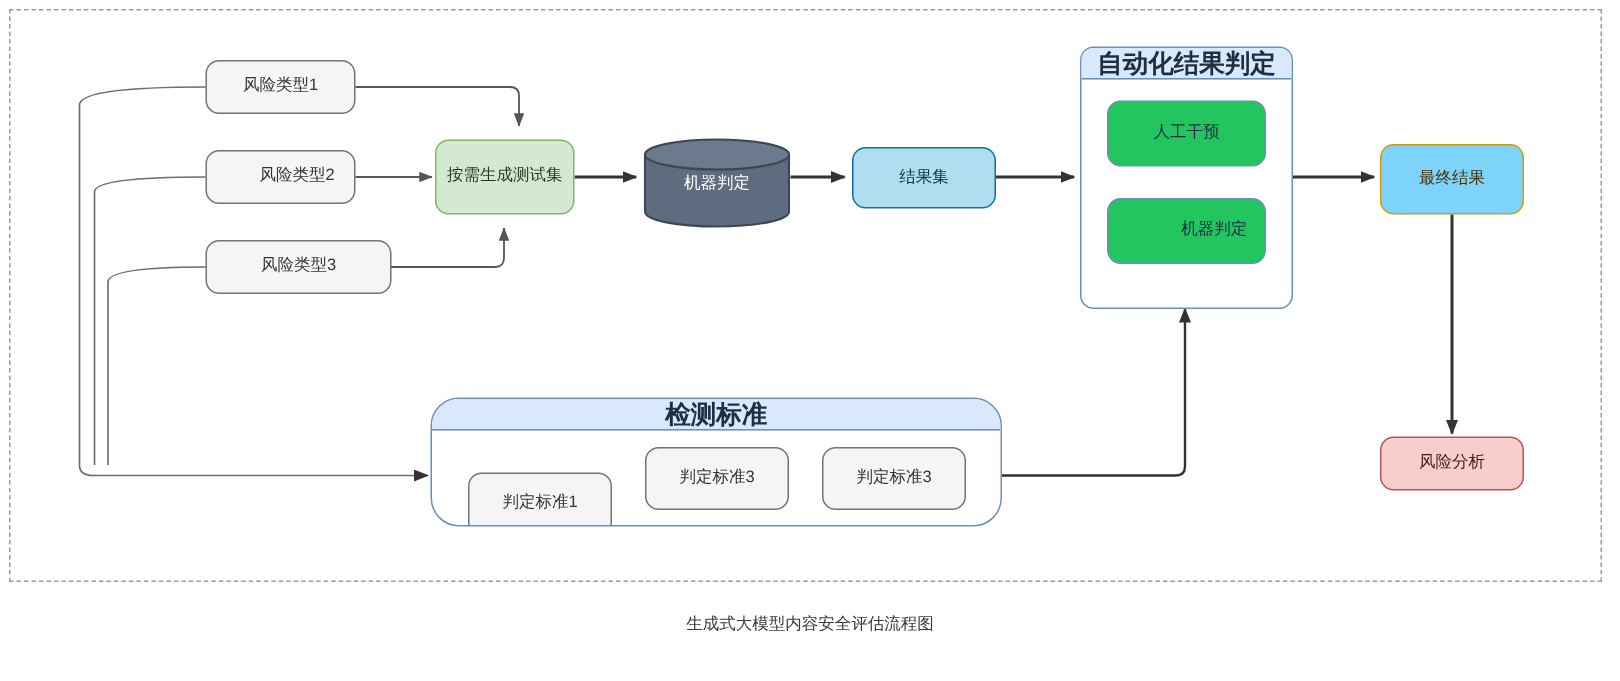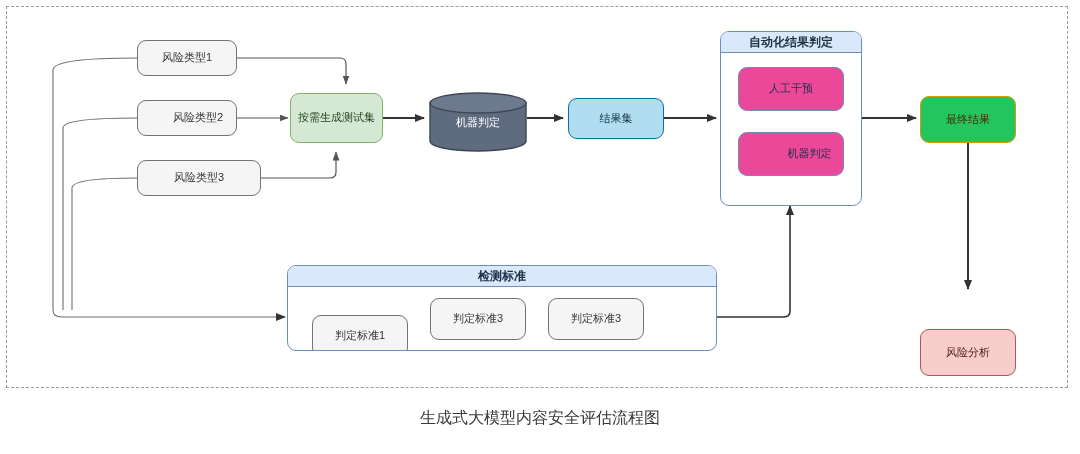--- a/index.html
+++ b/index.html
@@ -91,7 +91,7 @@
     display: flex;
     align-items: center;
     justify-content: center;
-    font-size: 12px;
+    font-size: 17px;
     font-weight: bold;
     color: #1d2f45;
     box-sizing: border-box;

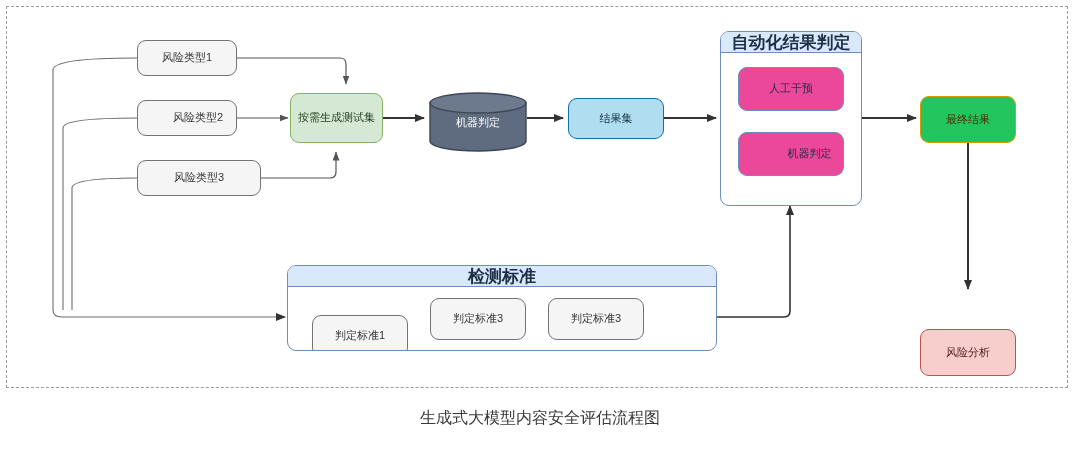--- a/index.html
+++ b/index.html
@@ -62,7 +62,7 @@
     color: #10323f;
   }
   .node-blue {
-    background: #ec4899;
+    background: #22c55e;
     border: 1px solid #6c8ebf;
     color: #1d2f45;
   }

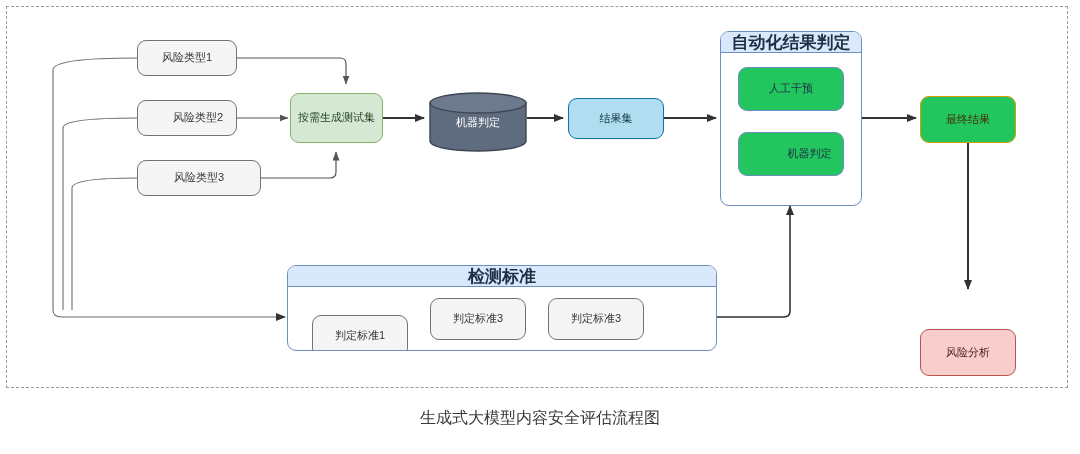--- a/index.html
+++ b/index.html
@@ -67,7 +67,7 @@
     color: #1d2f45;
   }
   .node-orange {
-    background: #22c55e;
+    background: #7dd3fc;
     border: 1px solid #d79b00;
     color: #4a3000;
   }

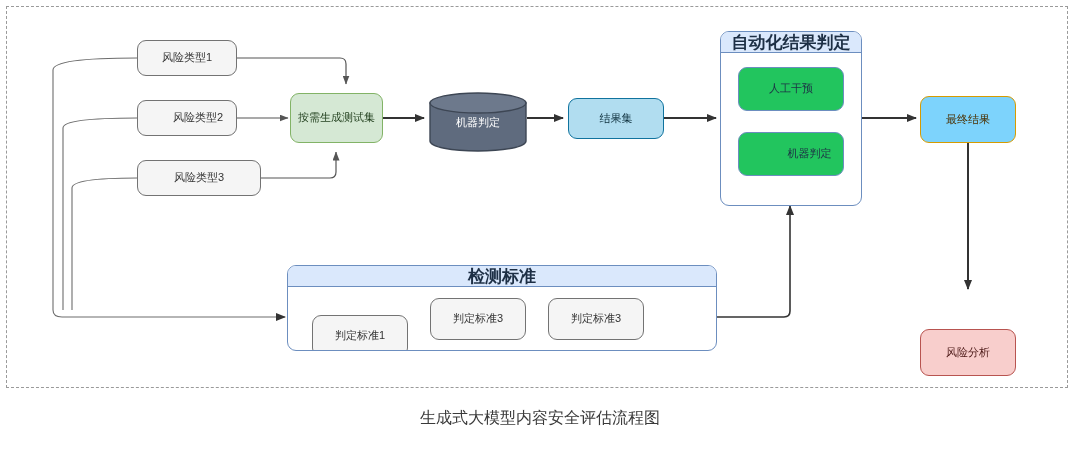--- a/index.html
+++ b/index.html
@@ -201,7 +201,7 @@
     </div>
   </div>
 
-  <div class="container-box" style="left:287px; top:265px; width:430px; height:86px;">
+  <div class="container-box" style="left:287px; top:265px; width:381px; height:86px;border-radius:19px;">
     <div class="container-title">检测标准</div>
     <div class="container-body" style="height:64px;">
       <div class="node node-gray" style="left:24px; top:28px; width:96px; height:42px;">

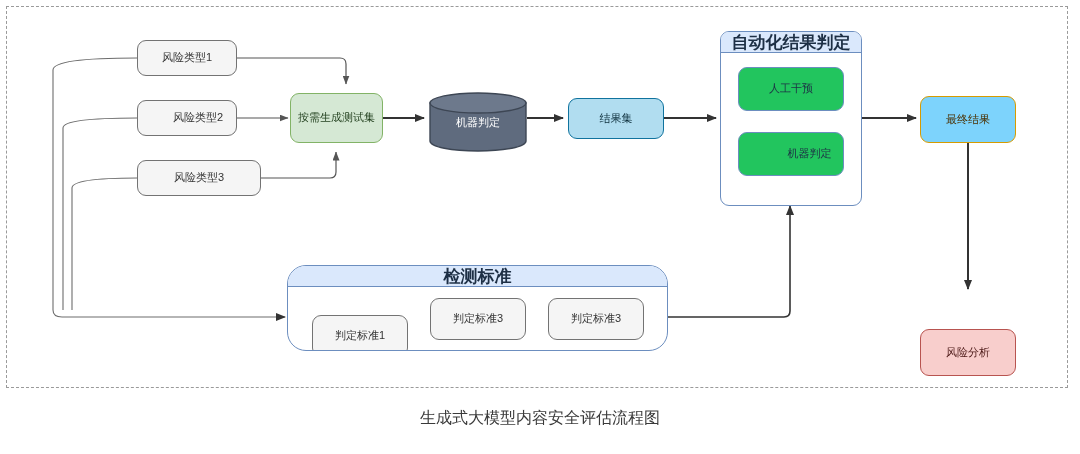--- a/index.html
+++ b/index.html
@@ -220,7 +220,7 @@
     <span>最终结果</span>
   </div>
 
-  <div class="node node-red" style="left:920px; top:291px; width:96px; height:47px;margin-top:38px;">
+  <div class="node node-red" style="left:920px; top:291px; width:96px; height:36px;">
     <span>风险分析</span>
   </div>
 

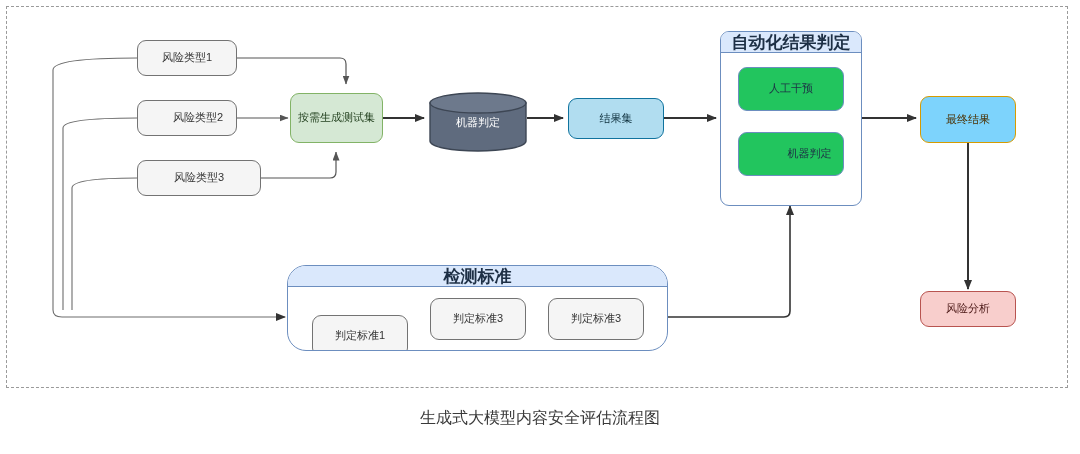--- a/index.html
+++ b/index.html
@@ -119,7 +119,7 @@
     top: 408px;
     width: 1080px;
     text-align: center;
-    font-size: 16px;
+    font-size: 11px;
     color: #3a3a3a;
   }
 </style>

